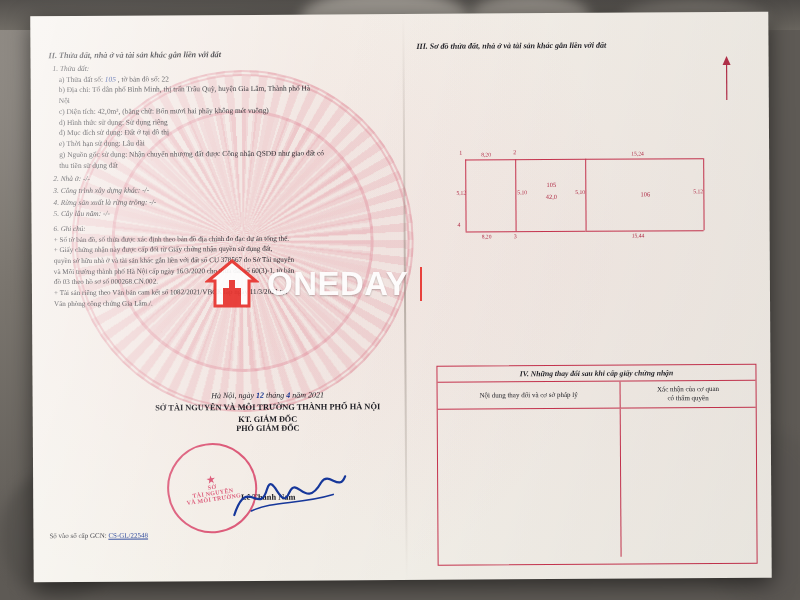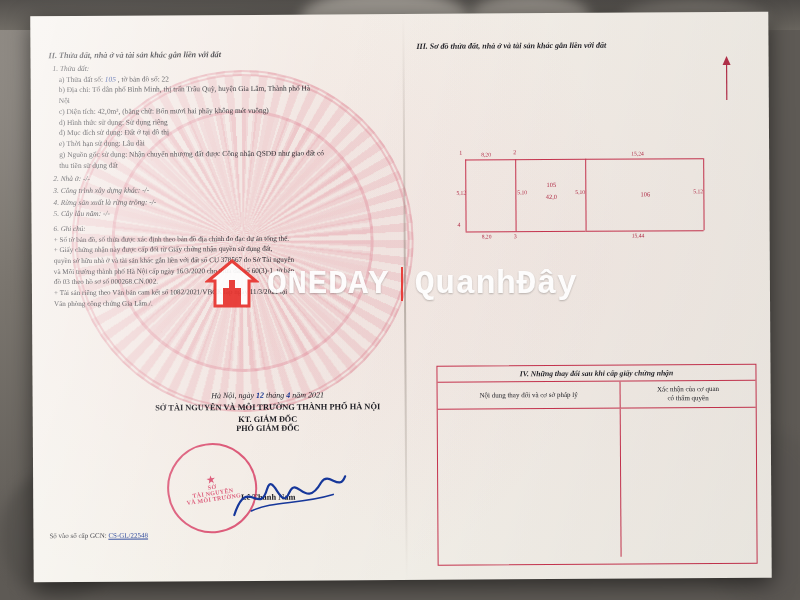--- a/index.html
+++ b/index.html
@@ -159,7 +159,7 @@
     width:54px;height:52px;position:relative;
   }
   .brand .word{
-    font-family:Liberation Mono, monospace;
+    font-family:Liberation Sans, sans-serif;
     font-size:33px;font-weight:bold;letter-spacing:.5px;
     color:#ffffff;text-shadow:0 1px 2px rgba(0,0,0,.25);
   }

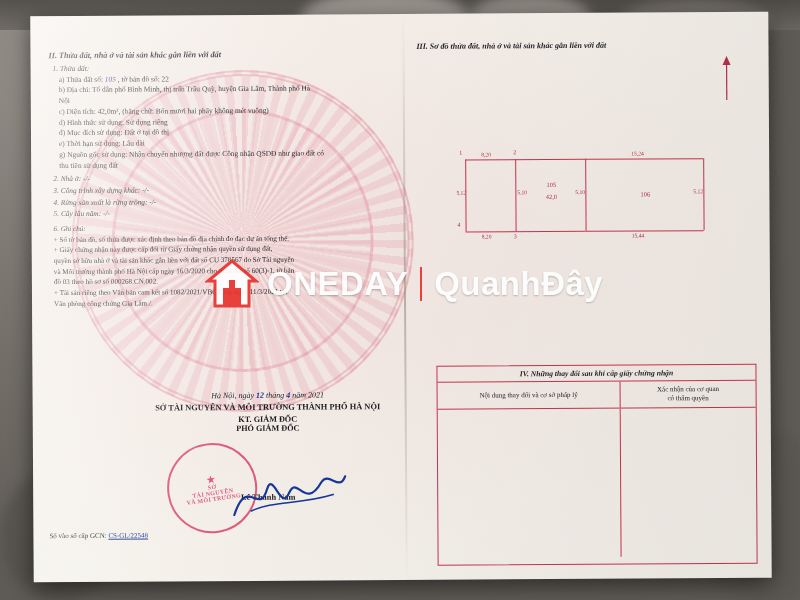--- a/index.html
+++ b/index.html
@@ -329,7 +329,6 @@
   </div>
   <div class="word">ONEDAY</div>
   <div class="sep"></div>
-  <div class="word red">QuanhĐây</div>
 </div>
 
 </body></html>

